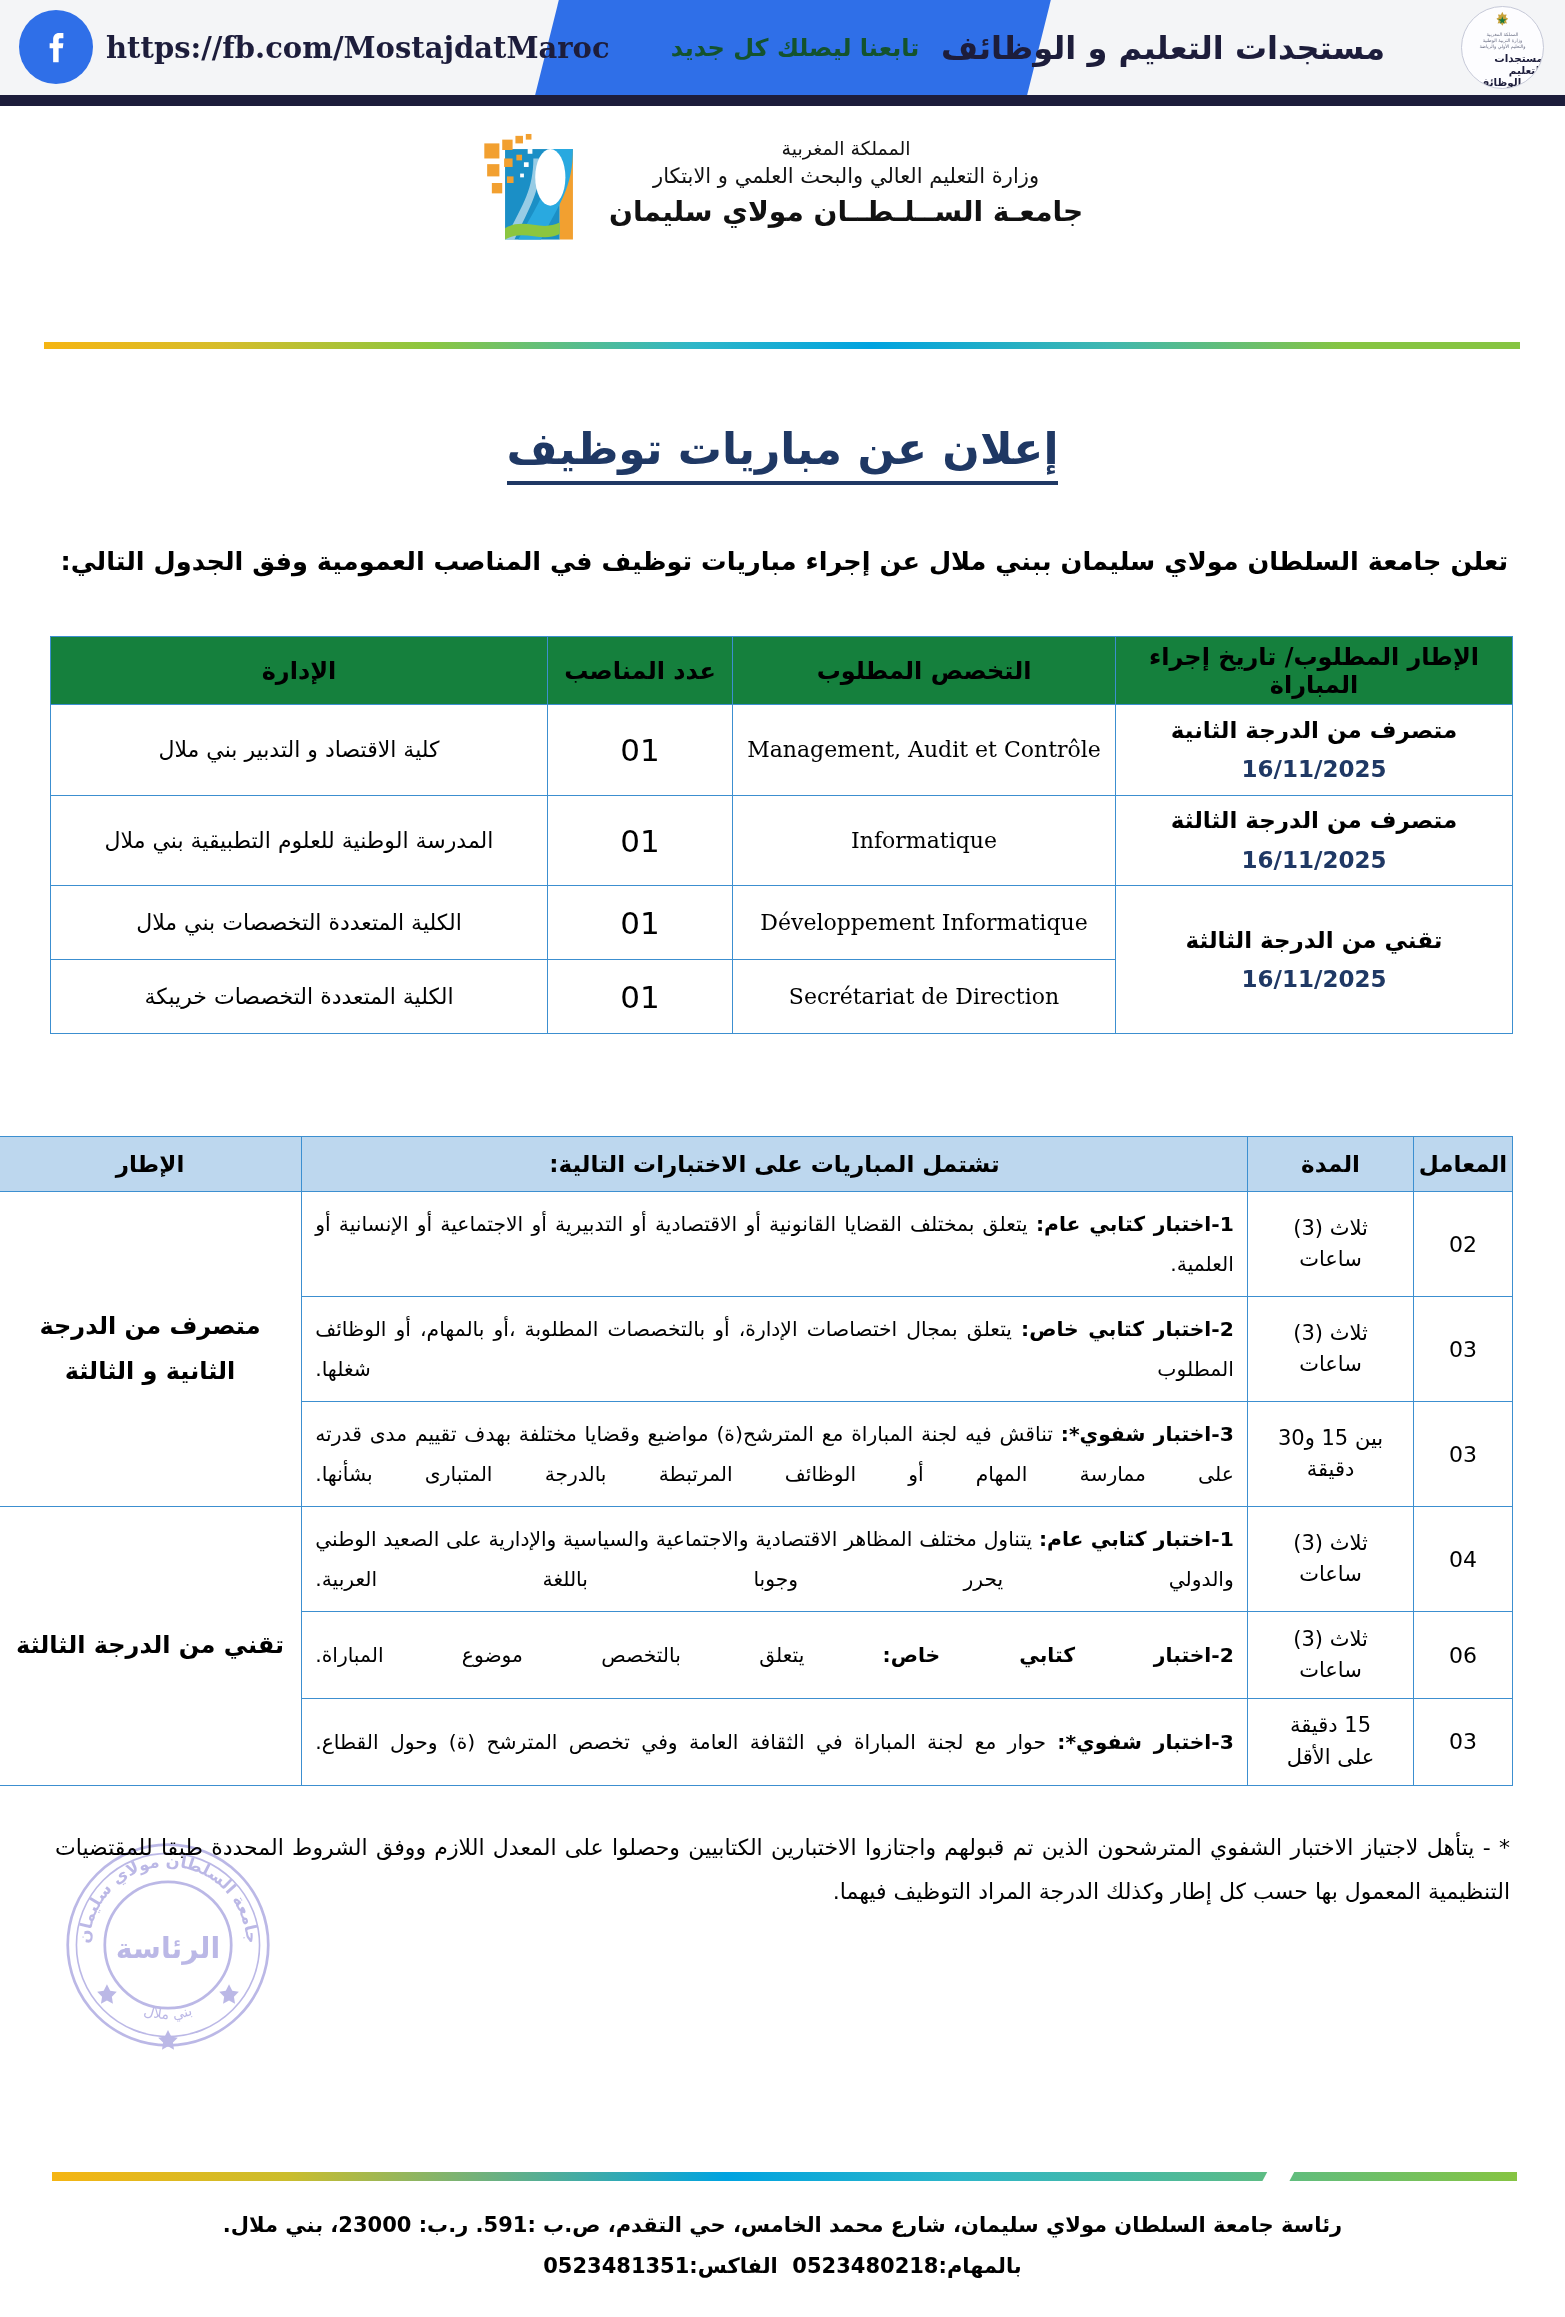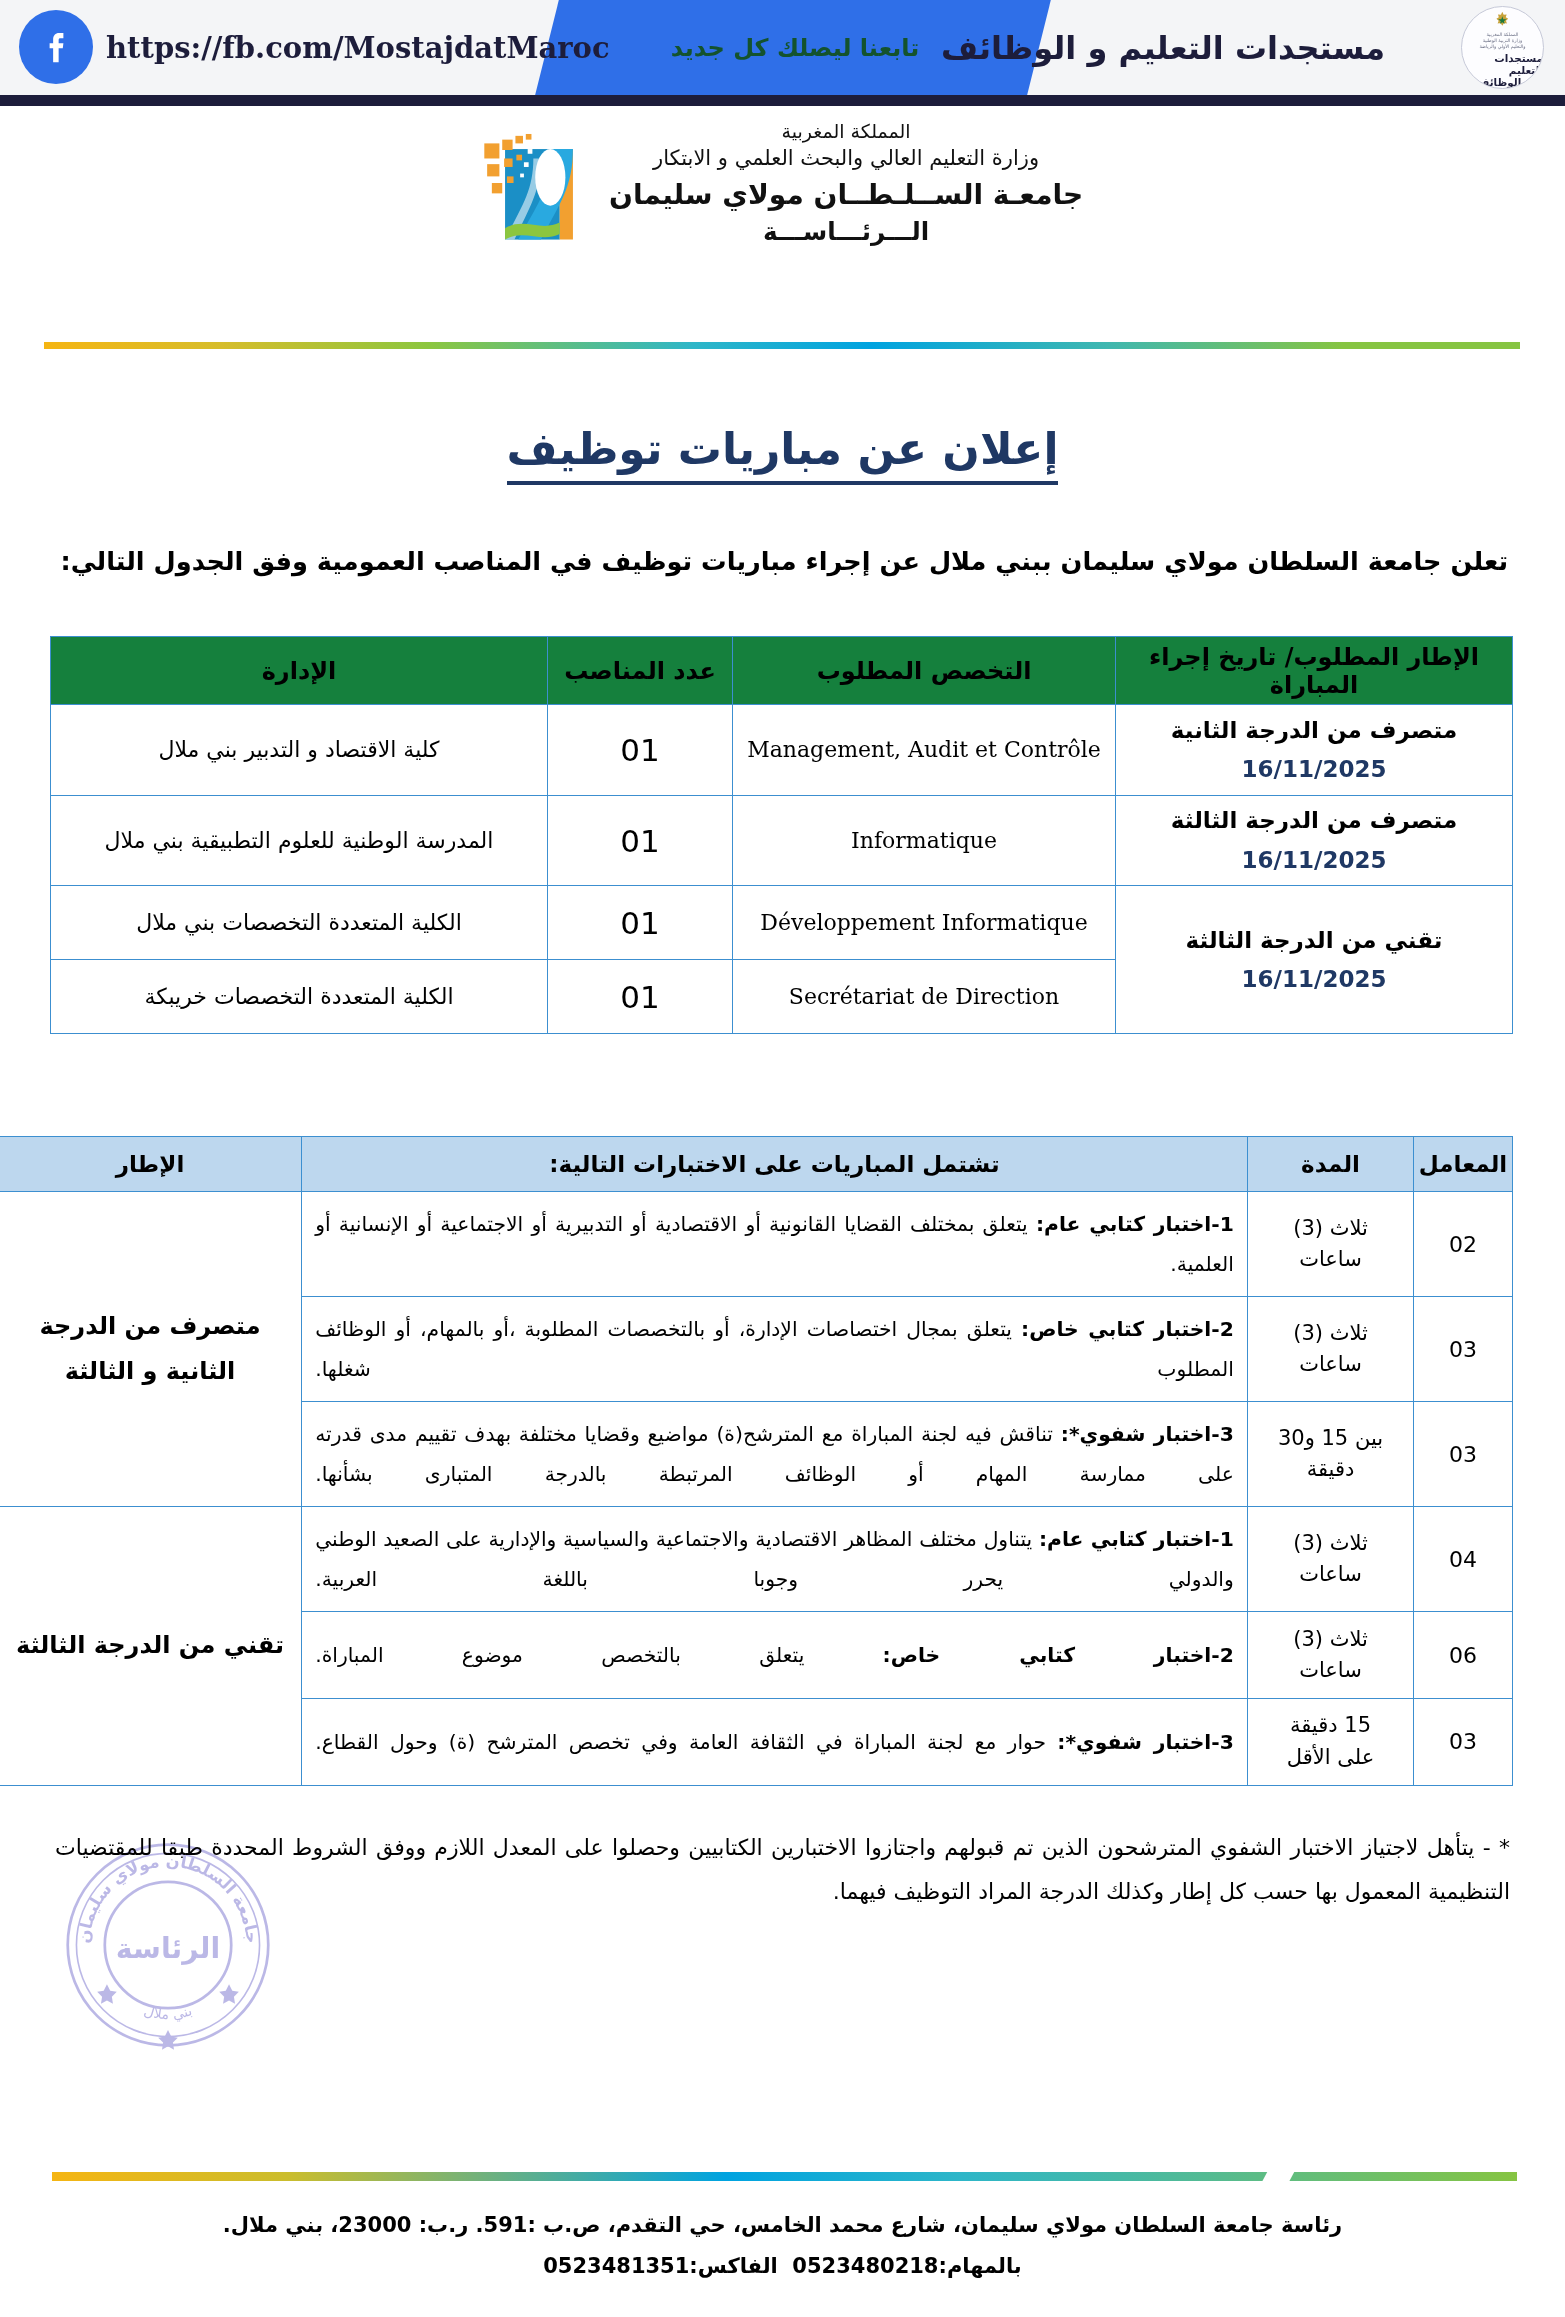--- a/index.html
+++ b/index.html
@@ -291,7 +291,6 @@
         <div class="lh-l1">المملكة المغربية</div>
         <div class="lh-l2">وزارة التعليم العالي والبحث العلمي و الابتكار</div>
         <div class="lh-l3">جامعـة الســلـطــان مولاي سليمان</div>
-        <div class="lh-l4">الـــرئـــاســـة</div>
       </div>
       <svg class="lh-logo" viewBox="0 0 120 140" aria-hidden="true">
         <rect x="24" y="34" width="58" height="96" fill="#1b8fc6"></rect>

